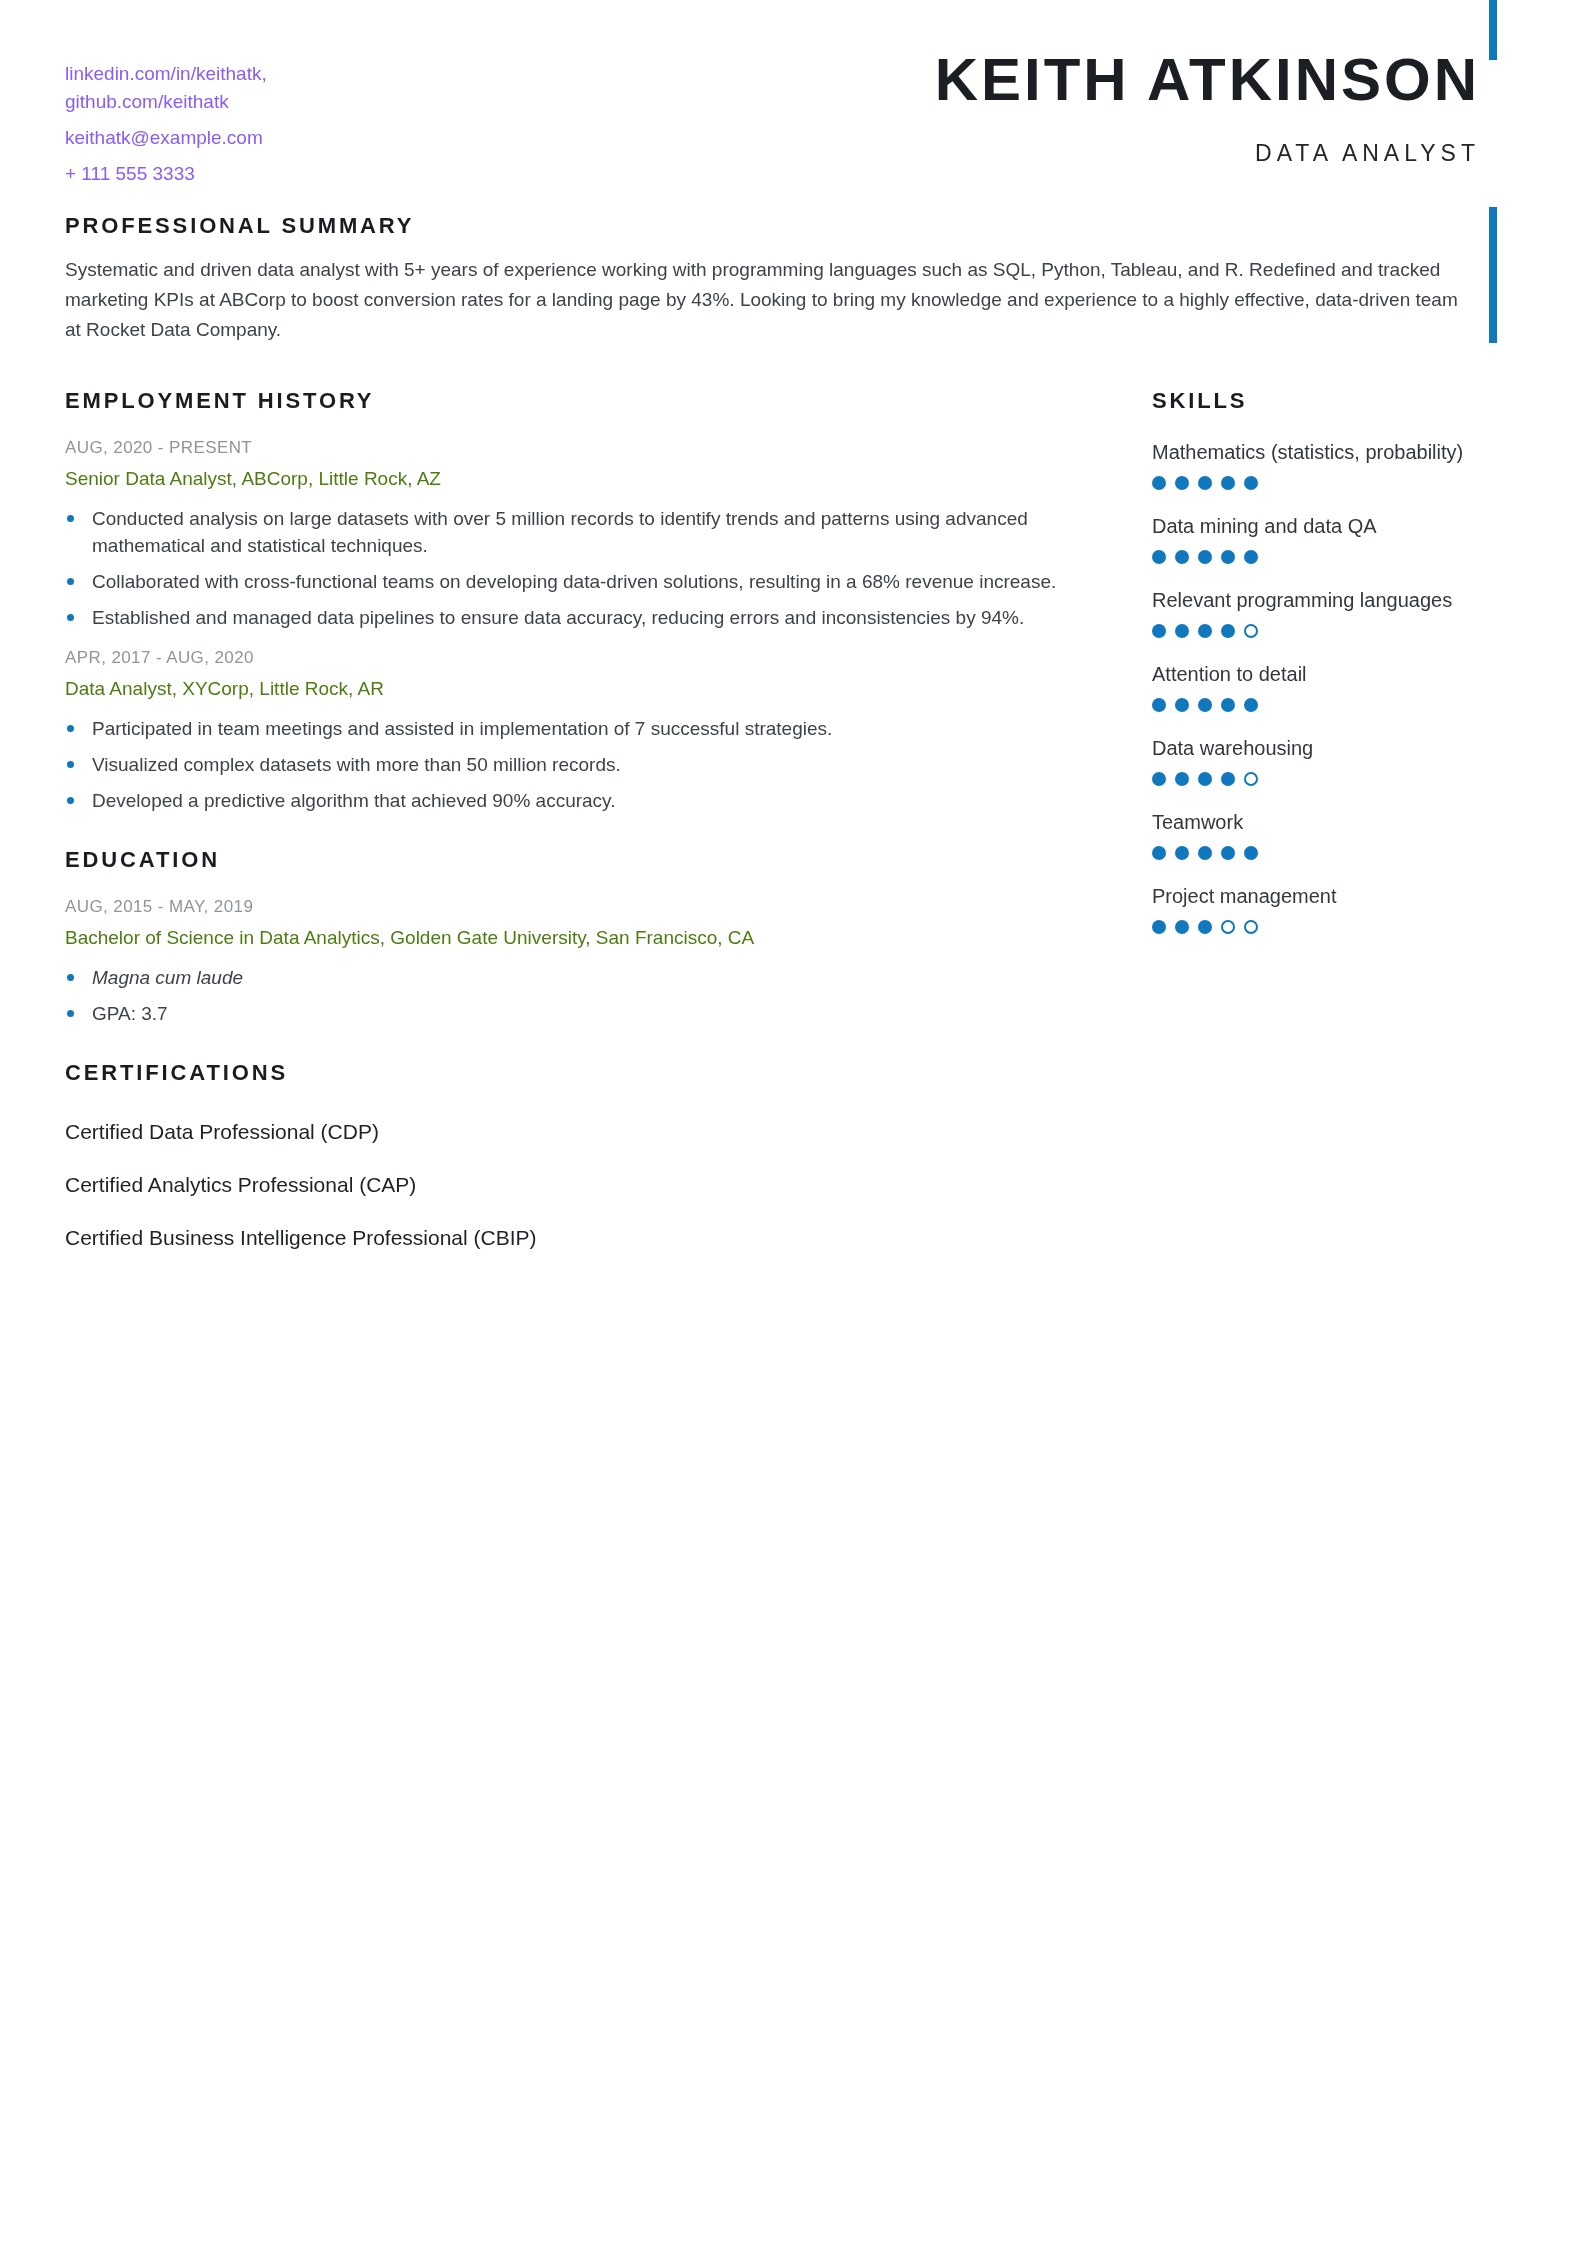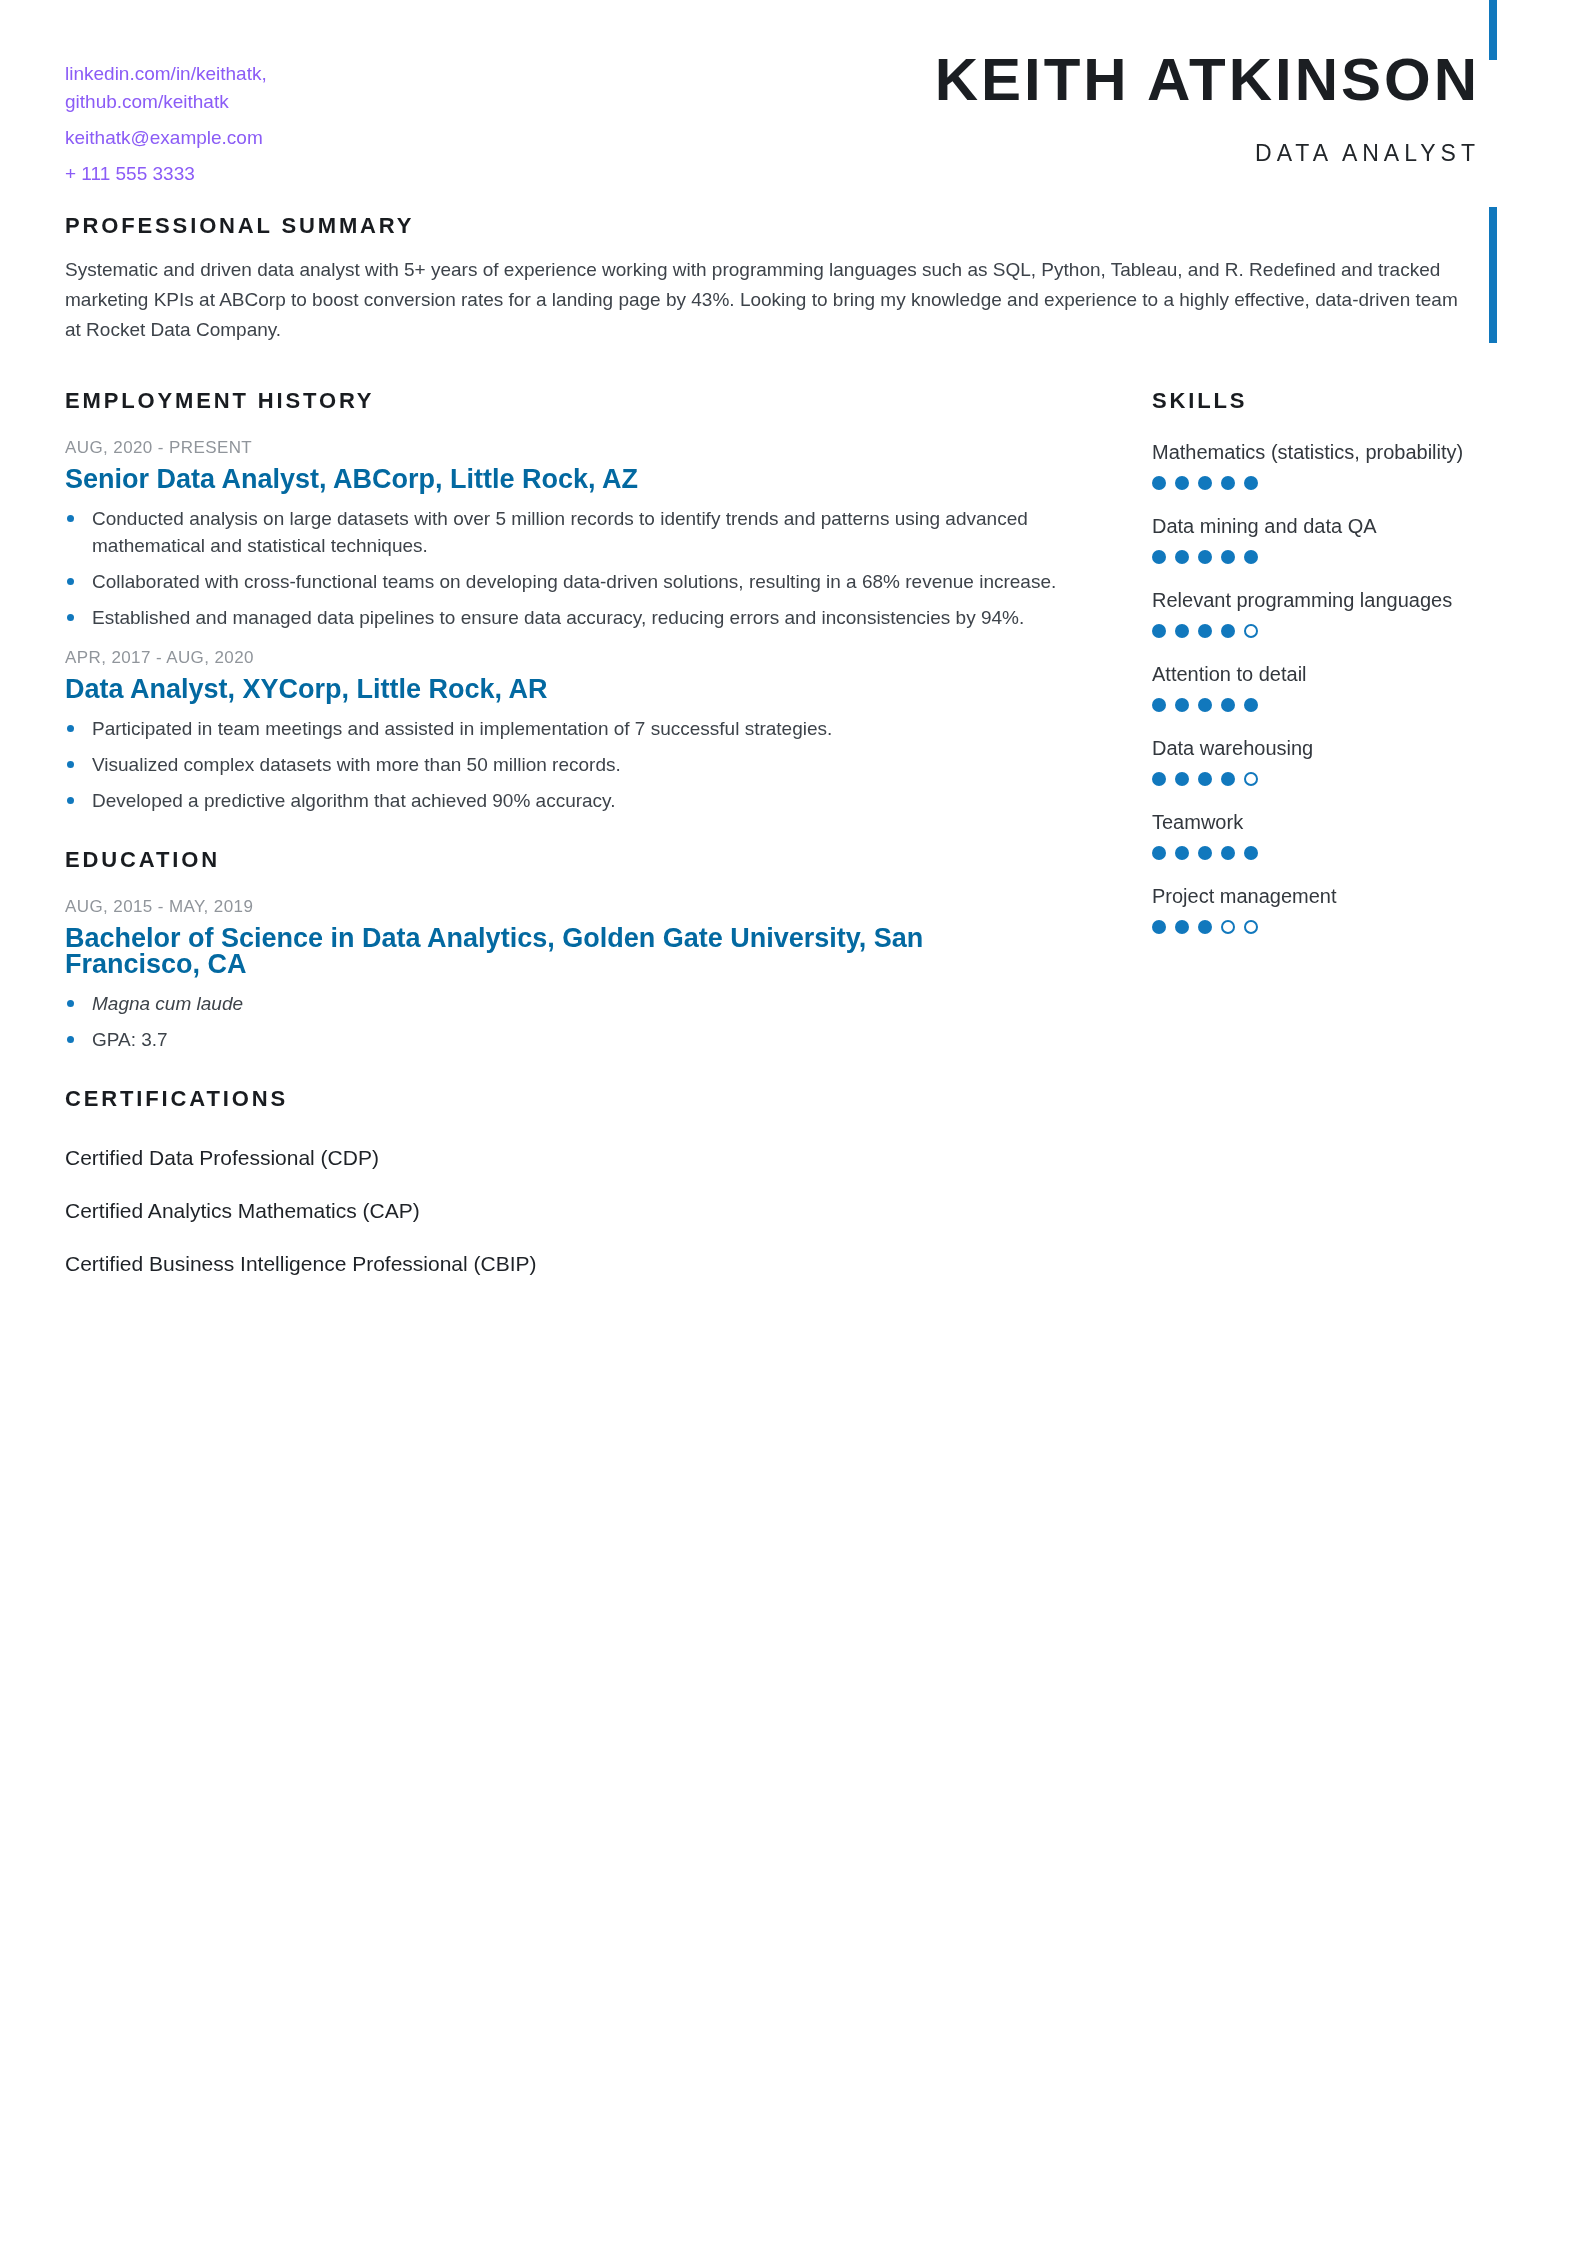--- a/index.html
+++ b/index.html
@@ -42,7 +42,7 @@
   .col-left h2.section-h, .col-right h2.section-h { margin-bottom: 20px; }
 
   .job-date { font-size: 17px; line-height: 22px; color: #90959b; letter-spacing: 0.4px; margin: 0 0 7px; }
-  .job-title { font-size: 27px; line-height: 26px; font-weight: 700; color: #0369a1; margin: 0 0 13px; }
+  .job-title { font-size: 19px; line-height: 26px; font-weight: 400; color: #4d7c0f; margin: 0 0 13px; }
 
   ul.bullets { list-style: none; margin: 0; padding: 0; }
   ul.bullets li { position: relative; padding-left: 27px; font-size: 19px; line-height: 27px; color: #3d434a; margin-bottom: 9px; }

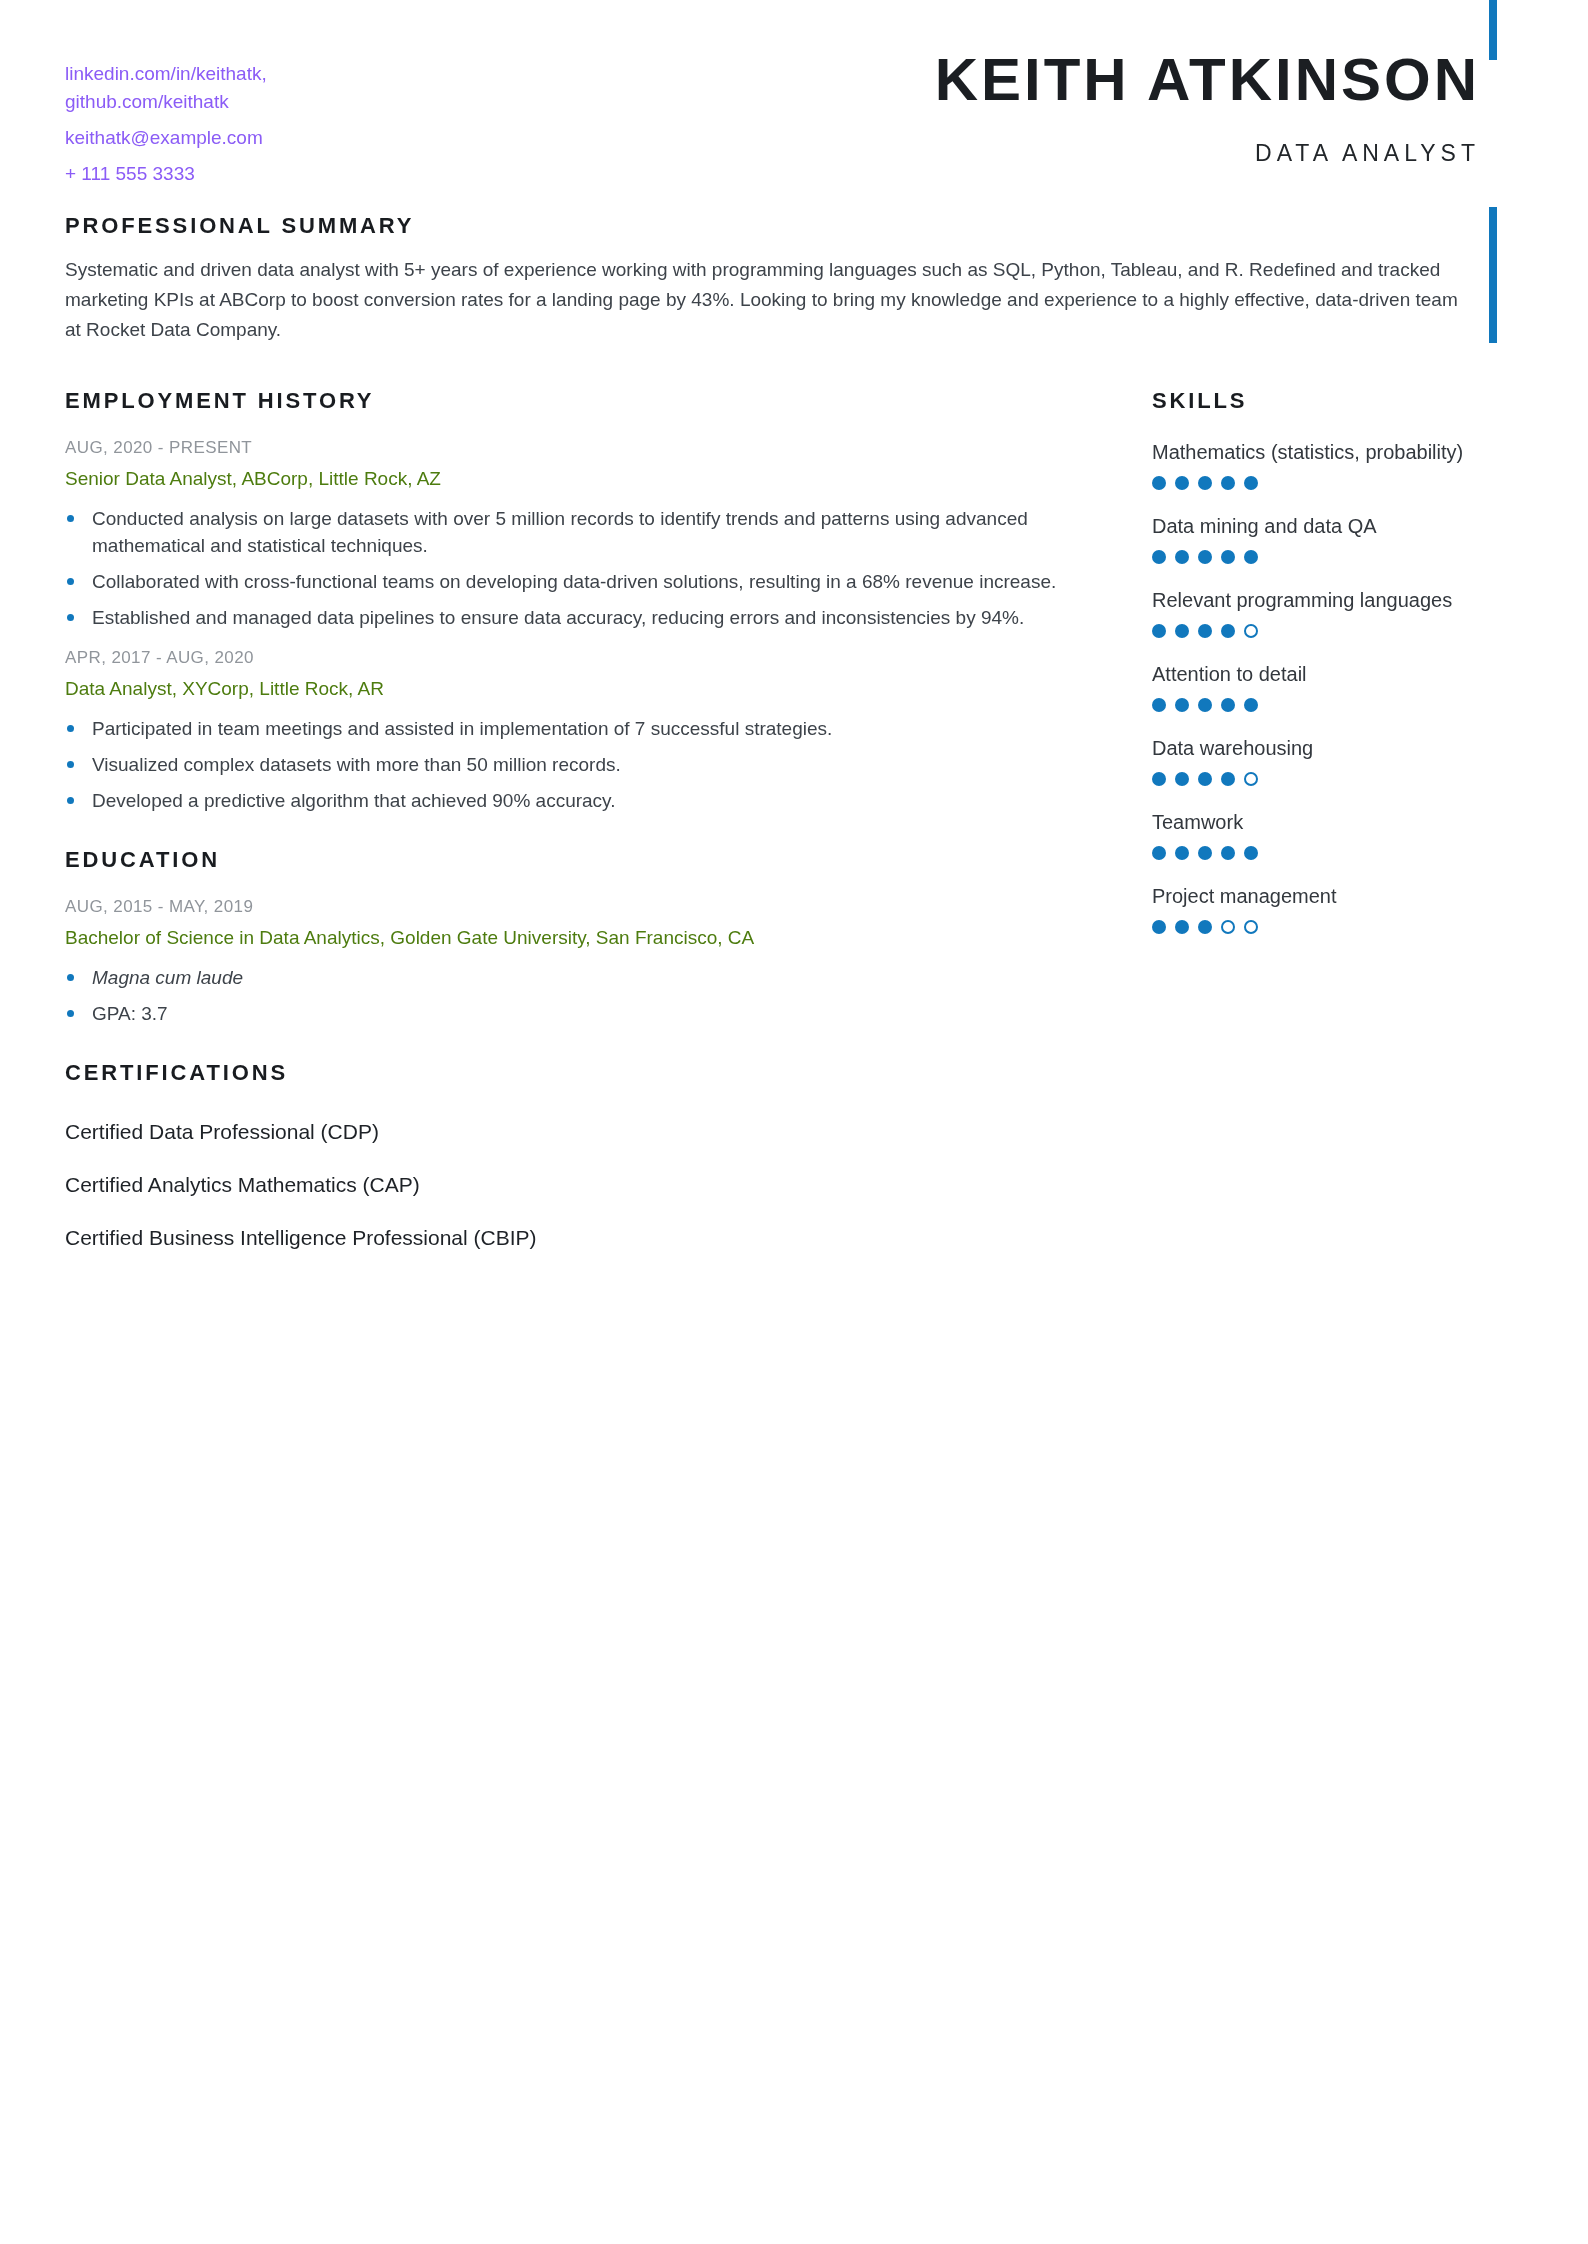--- a/index.html
+++ b/index.html
@@ -127,7 +127,7 @@
     <section class="cert-section">
       <h2 class="section-h" style="margin-bottom:30px;">CERTIFICATIONS</h2>
       <p class="cert-item">Certified Data Professional (CDP)</p>
-      <p class="cert-item">Certified Analytics Mathematics (CAP)</p>
+      <p class="cert-item">Certified Analytics Professional (CAP)</p>
       <p class="cert-item">Certified Business Intelligence Professional (CBIP)</p>
     </section>
 

